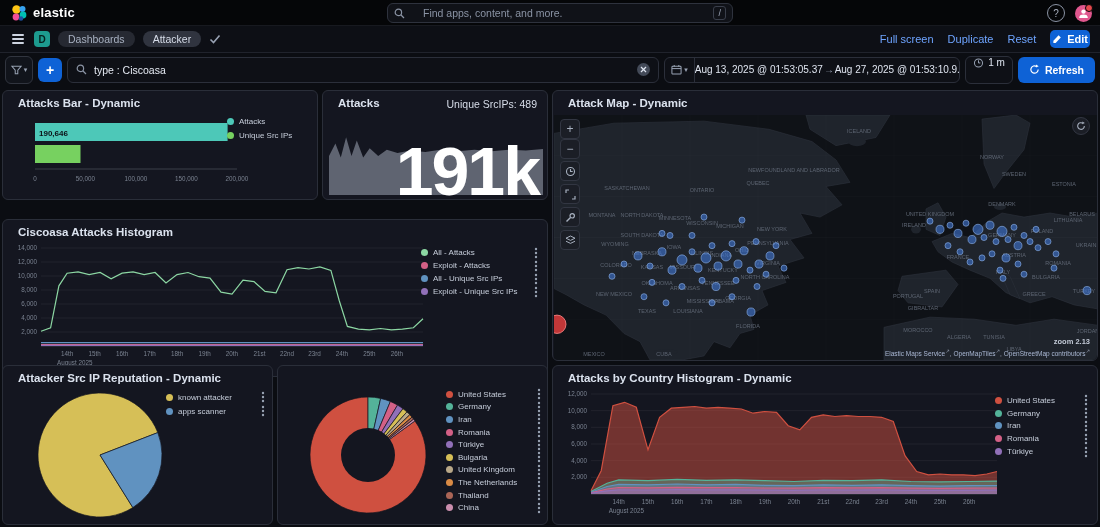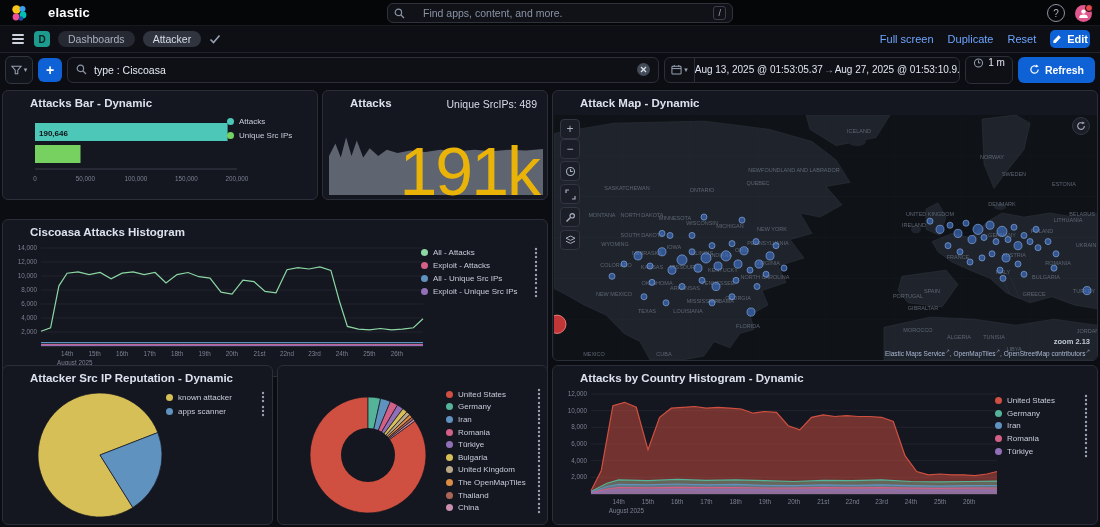--- a/index.html
+++ b/index.html
@@ -8,7 +8,7 @@
   
   .topbar{position:absolute;left:0;top:0;width:1100px;height:26px;background:#050608;
           display:flex;align-items:center;padding:0 10px;box-sizing:border-box;border-bottom:1px solid #17191f;}
-  .brand{display:flex;align-items:center;gap:20px;}
+  .brand{display:flex;align-items:center;gap:5px;}
   .brand-text{color:#fff;font-size:13px;font-weight:700;letter-spacing:.2px;}
   .gsearch{position:absolute;left:387px;top:3px;width:346px;height:20px;background:#101218;
            border:1px solid #2e323d;border-radius:6px;display:flex;align-items:center;gap:18px;padding:0 6px;box-sizing:border-box;}

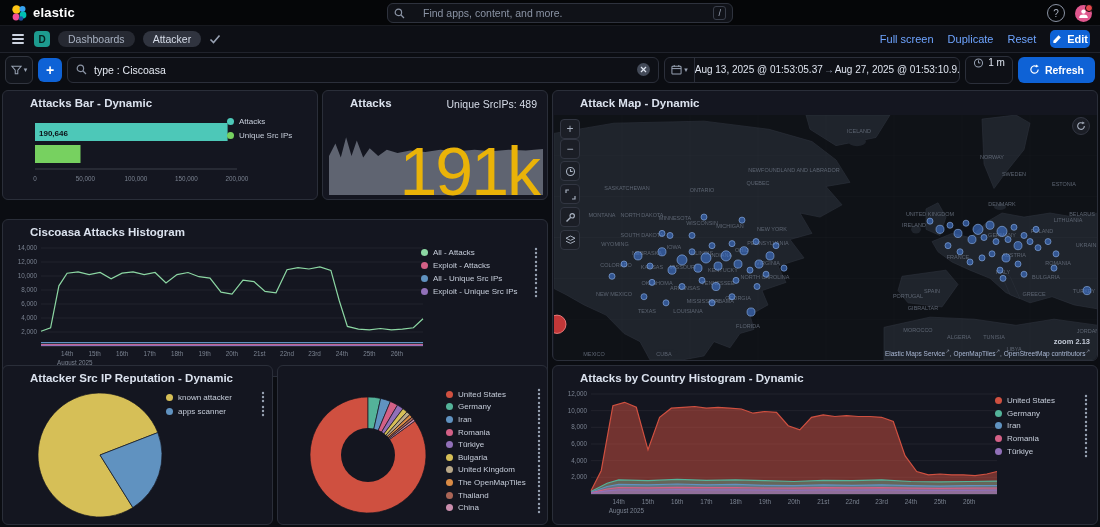--- a/index.html
+++ b/index.html
@@ -58,7 +58,7 @@
   
   .dash{position:absolute;left:0;top:86px;width:1100px;height:441px;}
   .panel{position:absolute;background:#141620;border:1px solid #2a2e39;border-radius:6px;box-sizing:border-box;overflow:hidden;}
-  .panel h3{margin:0;padding:6px 27px 0;font-size:11.5px;font-weight:700;color:#dbe2ee;white-space:nowrap;}
+  .panel h3{margin:0;padding:6px 15px 0;font-size:11.5px;font-weight:700;color:#dbe2ee;white-space:nowrap;}
   .p1{left:2px;top:4px;width:316px;height:110px;}
   .p2{left:322px;top:4px;width:226px;height:110px;}
   .p3{left:552px;top:4px;width:546px;height:271px;}

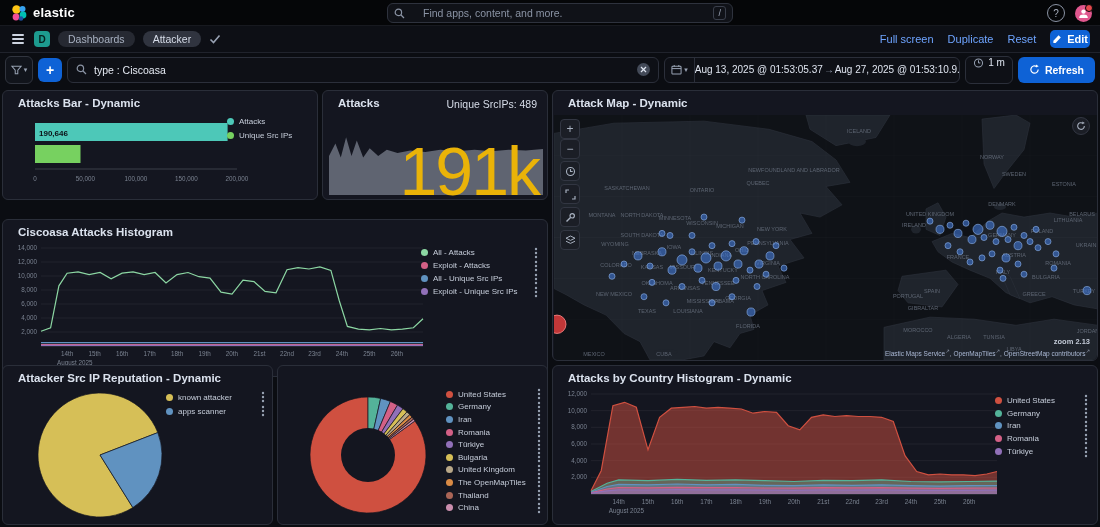--- a/index.html
+++ b/index.html
@@ -82,7 +82,7 @@
   #lg-country-hist .lg-row{height:12.8px;}
   
   .metric-secondary{position:absolute;top:7px;right:10px;font-size:10.5px;color:#d6dce8;}
-  .metric-value{position:absolute;right:8px;bottom:-6px;font-size:68px;font-weight:400;color:#eab308;
+  .metric-value{position:absolute;right:8px;bottom:-6px;font-size:68px;font-weight:700;color:#ffffff;
                 line-height:1;letter-spacing:-2px;}
   
   .map-btn{position:absolute;left:7px;width:20px;height:20px;background:#1b1e26;border:1px solid #323642;border-radius:4px;

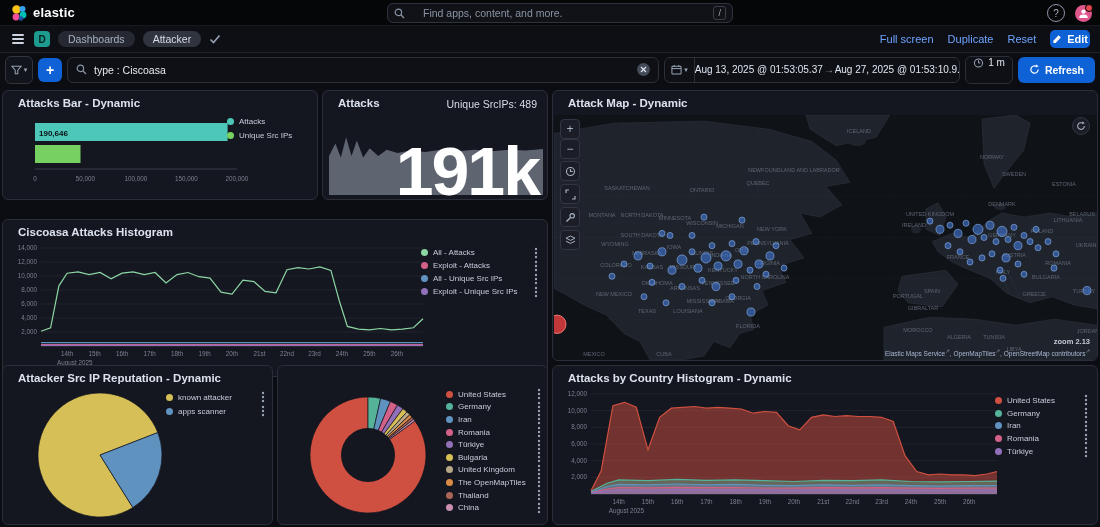--- a/index.html
+++ b/index.html
@@ -653,7 +653,7 @@
           </div>
           <div class="lg-row">
             <span class="dot" style="background: rgb(218, 139, 69);"></span>
-            <span class="lg-label">The OpenMapTiles</span>
+            <span class="lg-label">The Netherlands</span>
             <span class="kebab">
               <svg width="4" height="12" viewBox="0 0 4 12">
                 <circle cx="2" cy="2" r="1.2" fill="#98a2b3"></circle>

